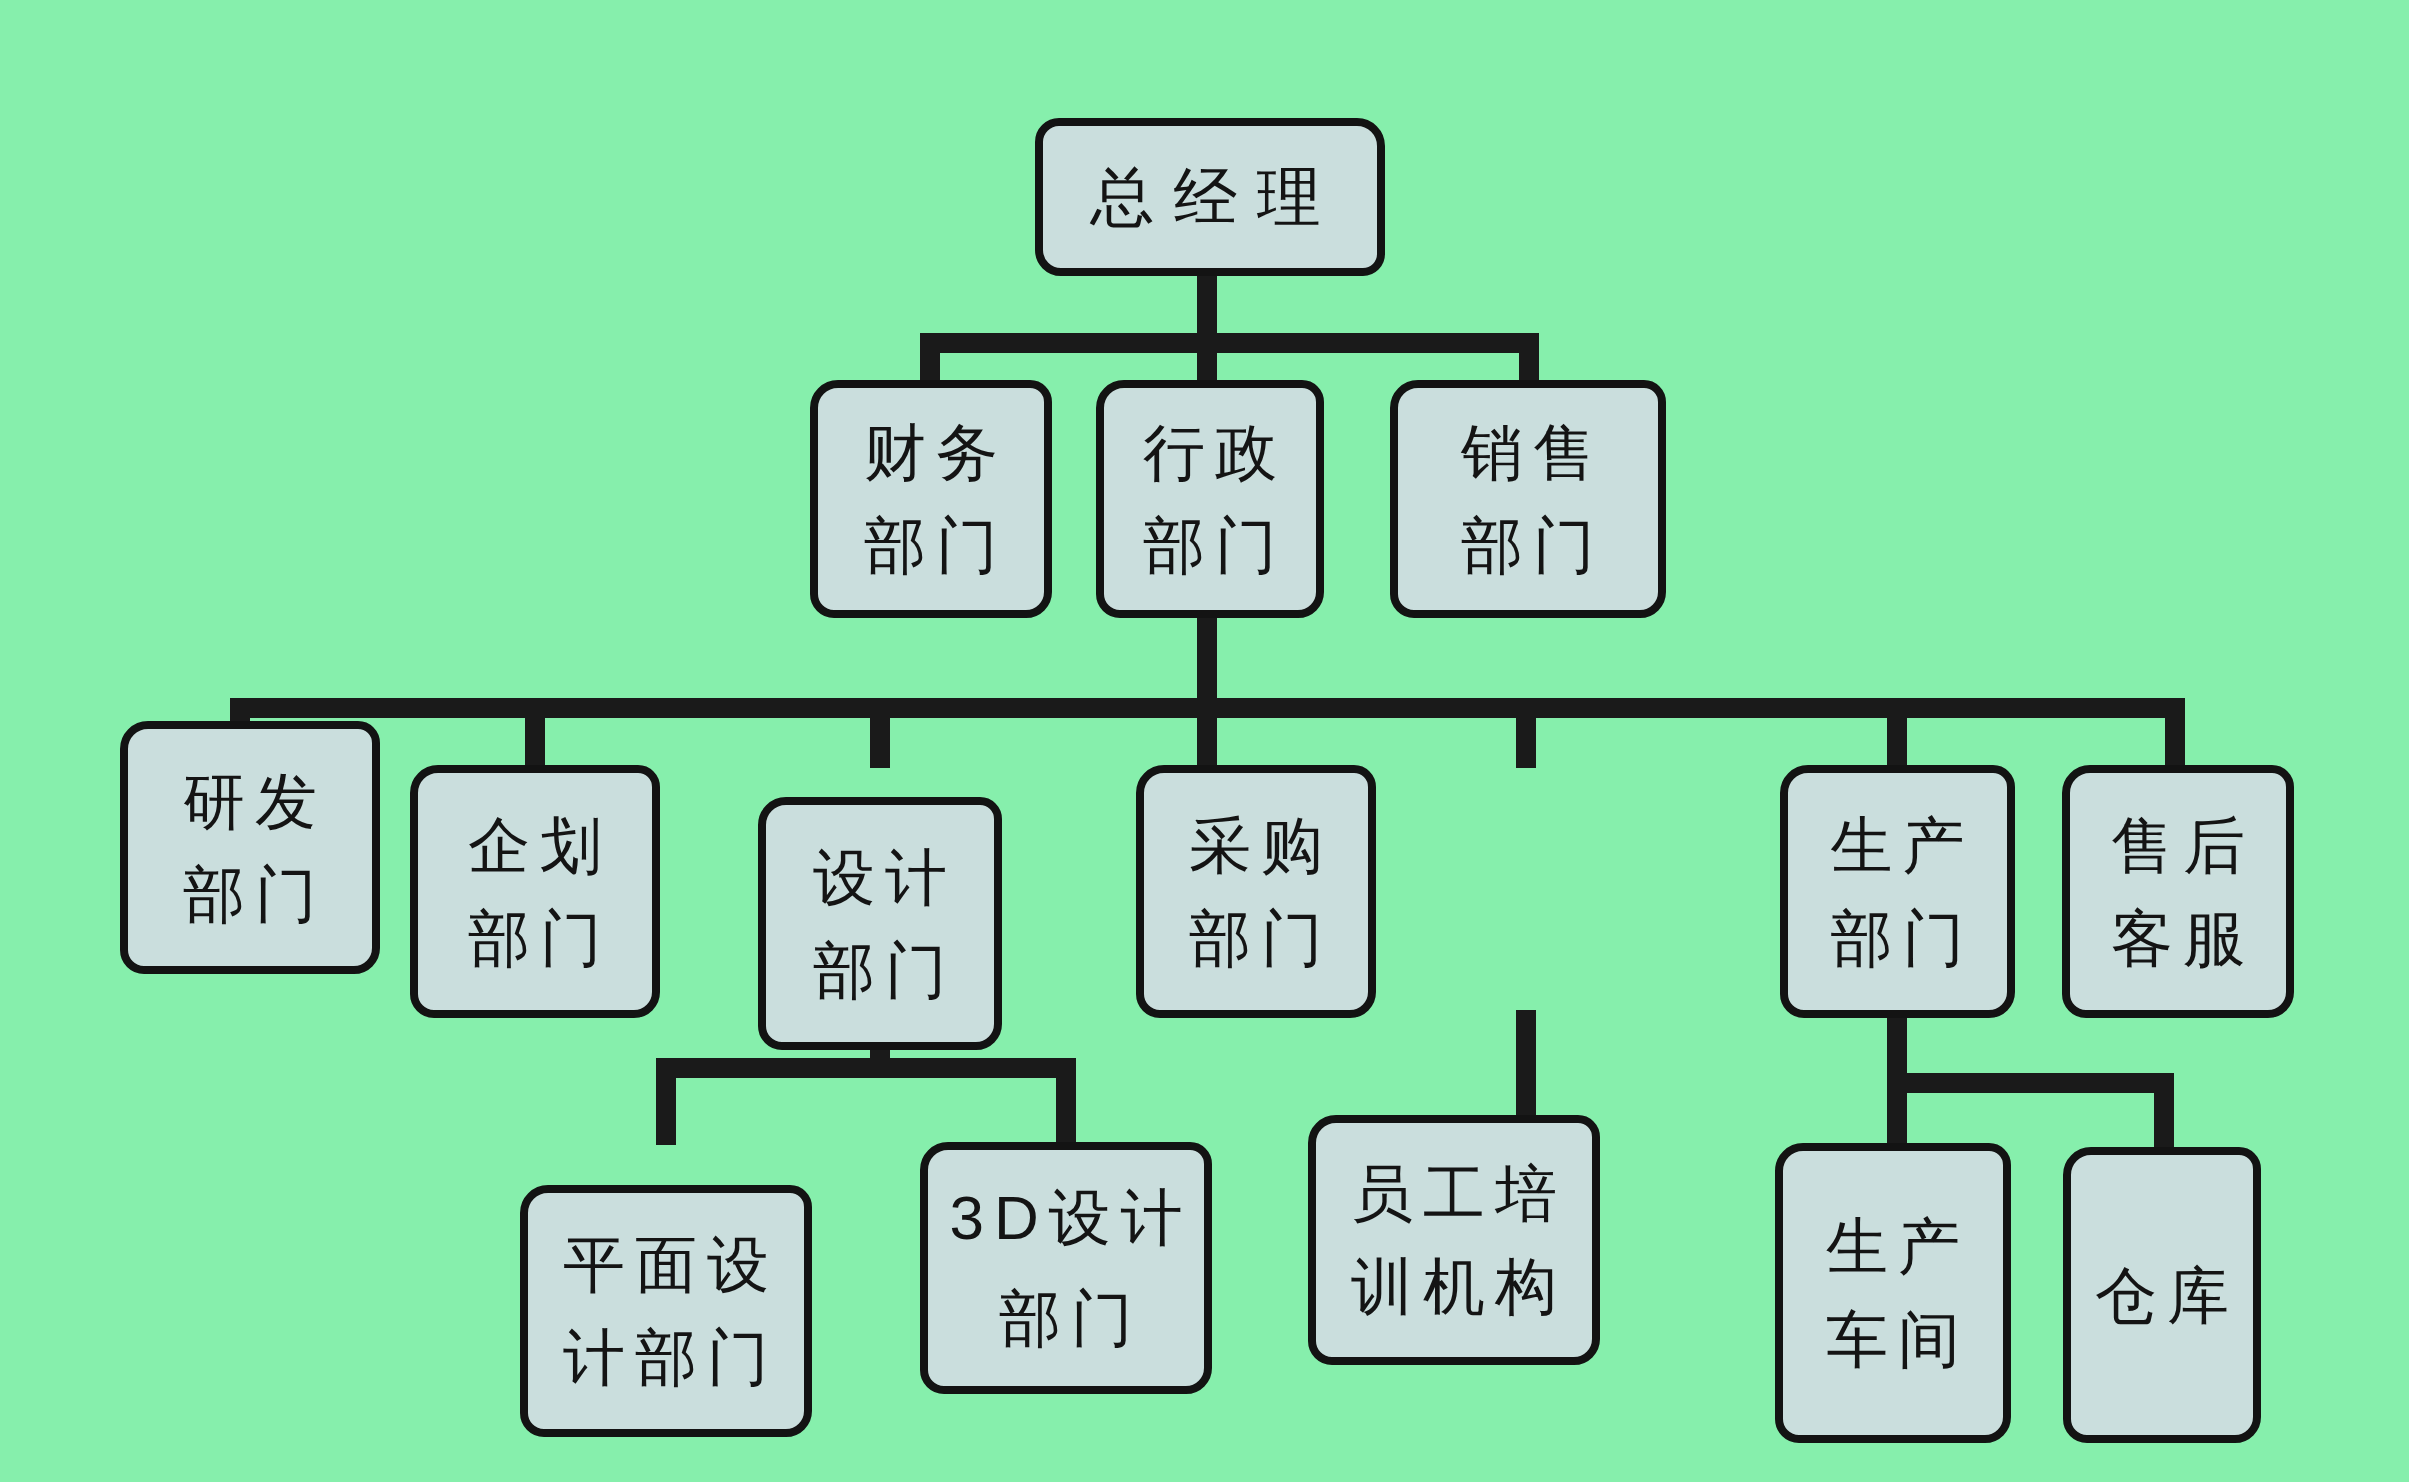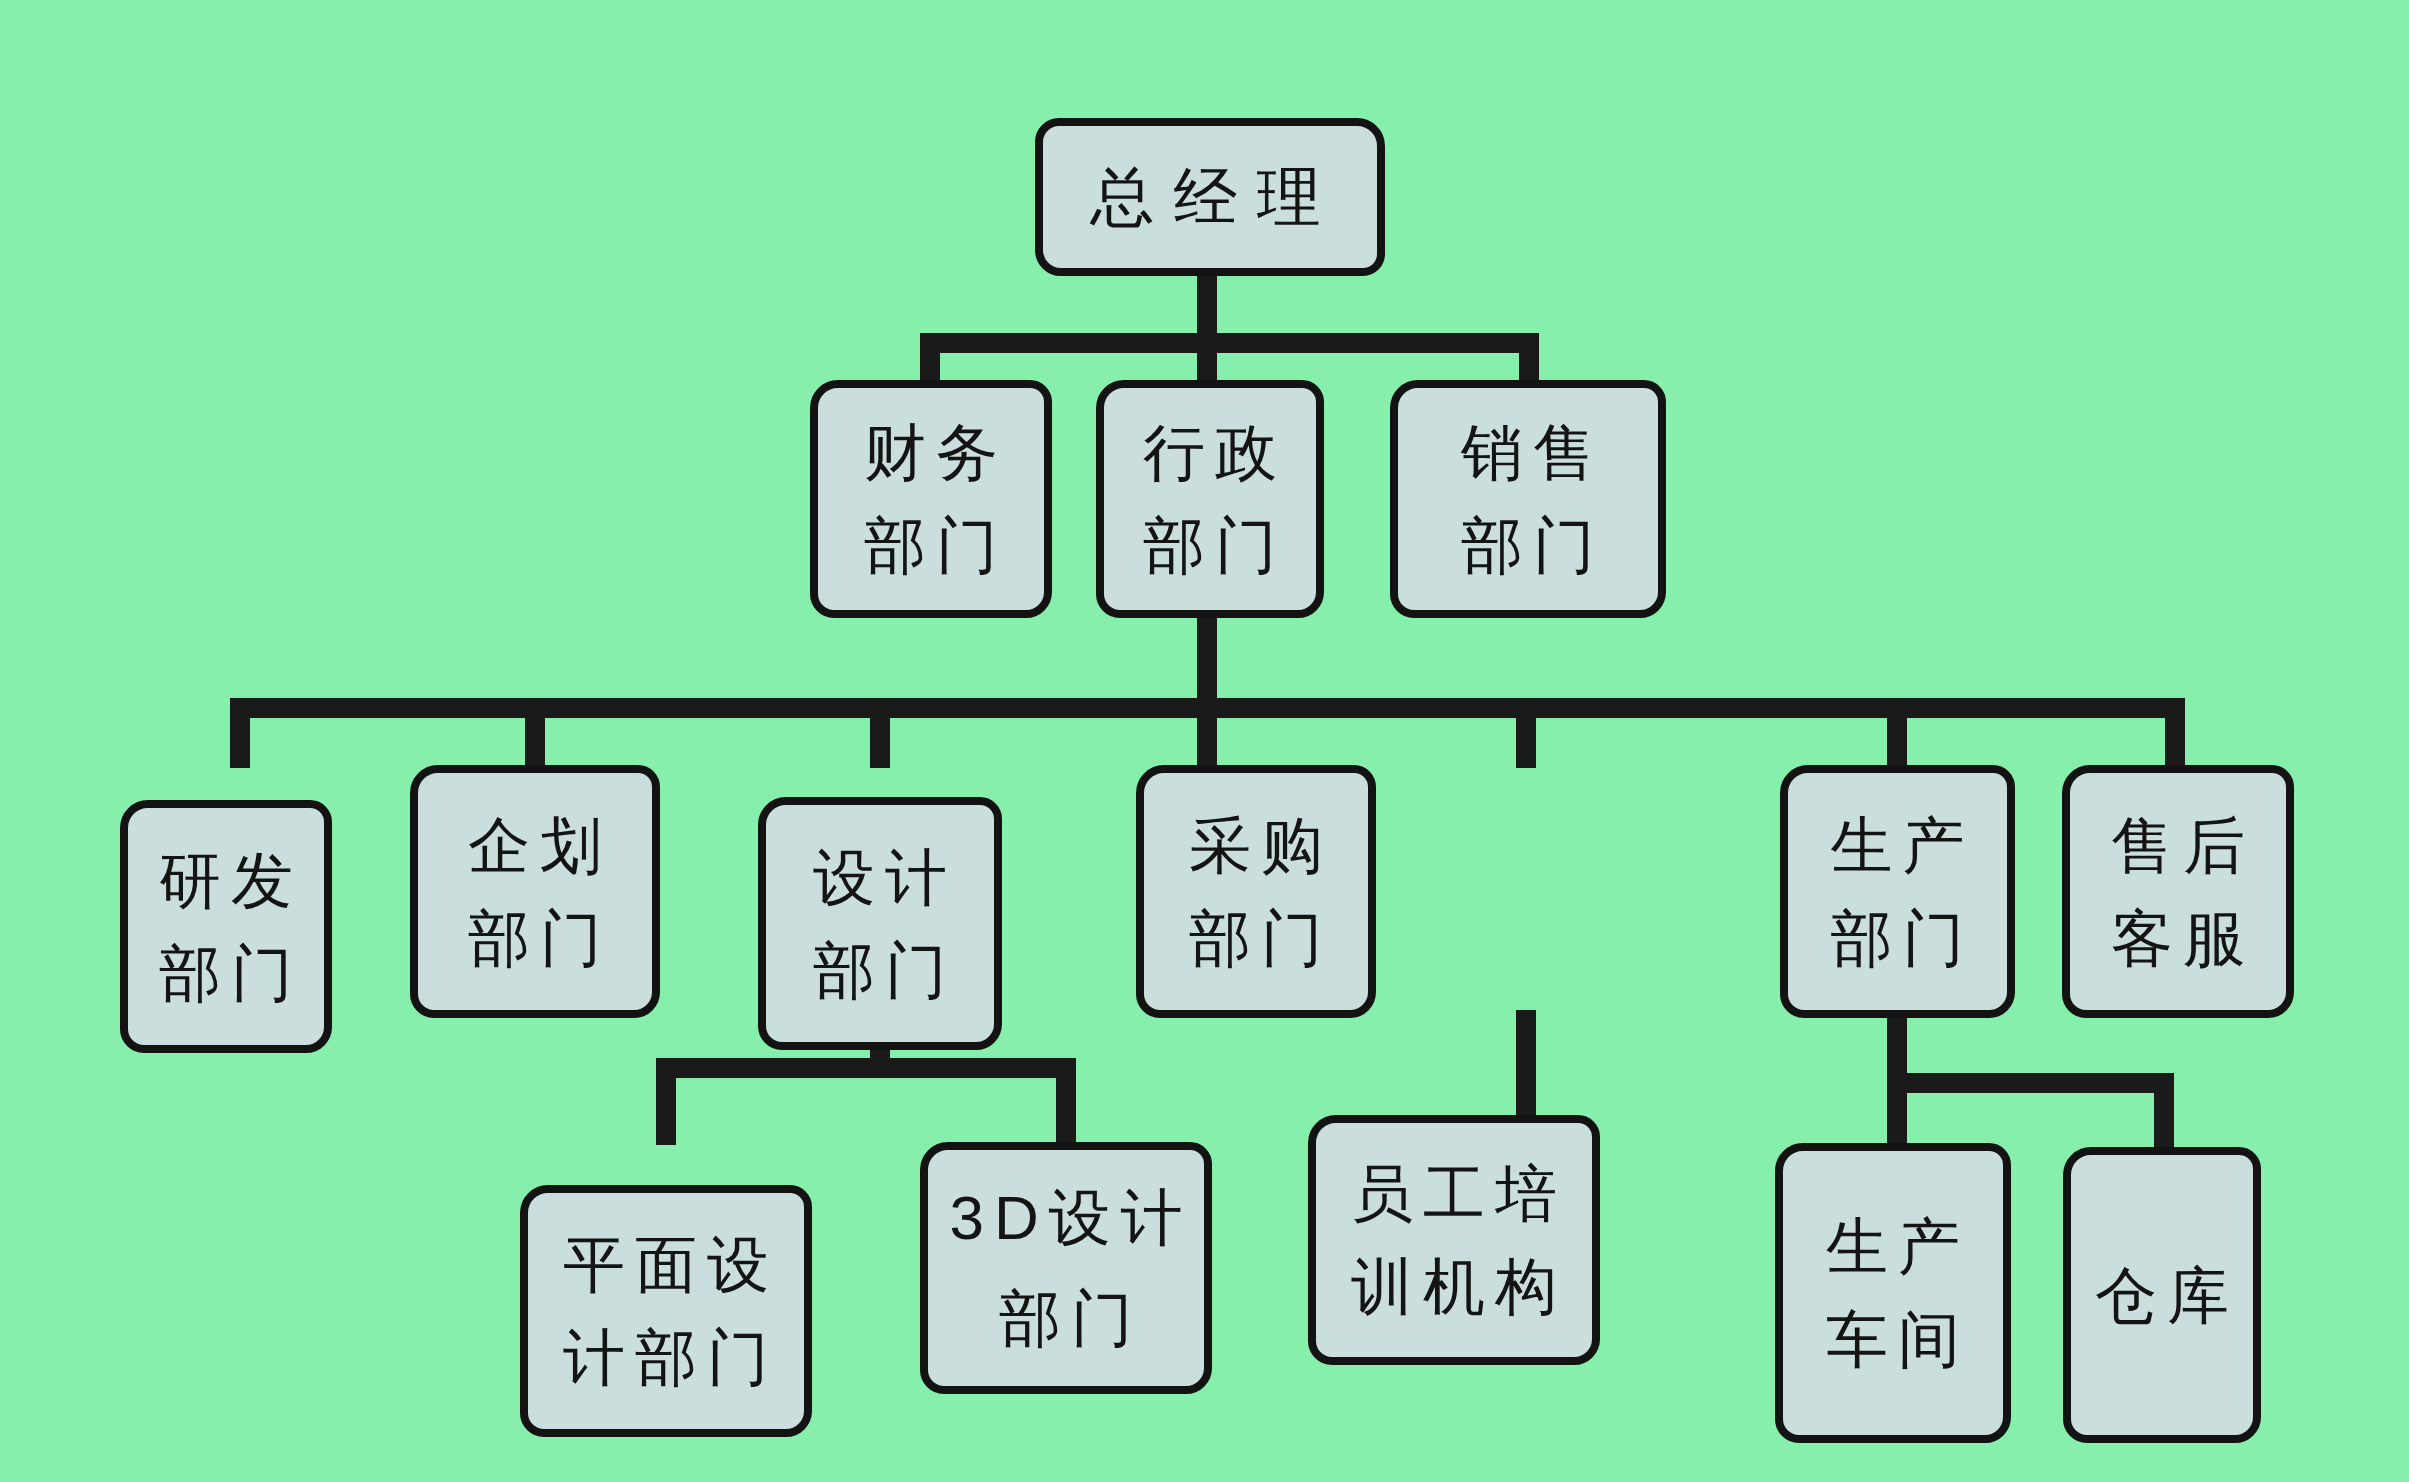--- a/index.html
+++ b/index.html
@@ -94,7 +94,7 @@
     <span class="line">部门</span>
   </div>
 
-  <div class="node" style="left:120px; top:800px; width:212px; height:253px;">
+  <div class="node" style="left:120px; top:721px; width:260px; height:253px;">
     <span class="line">研发</span>
     <span class="line">部门</span>
   </div>

